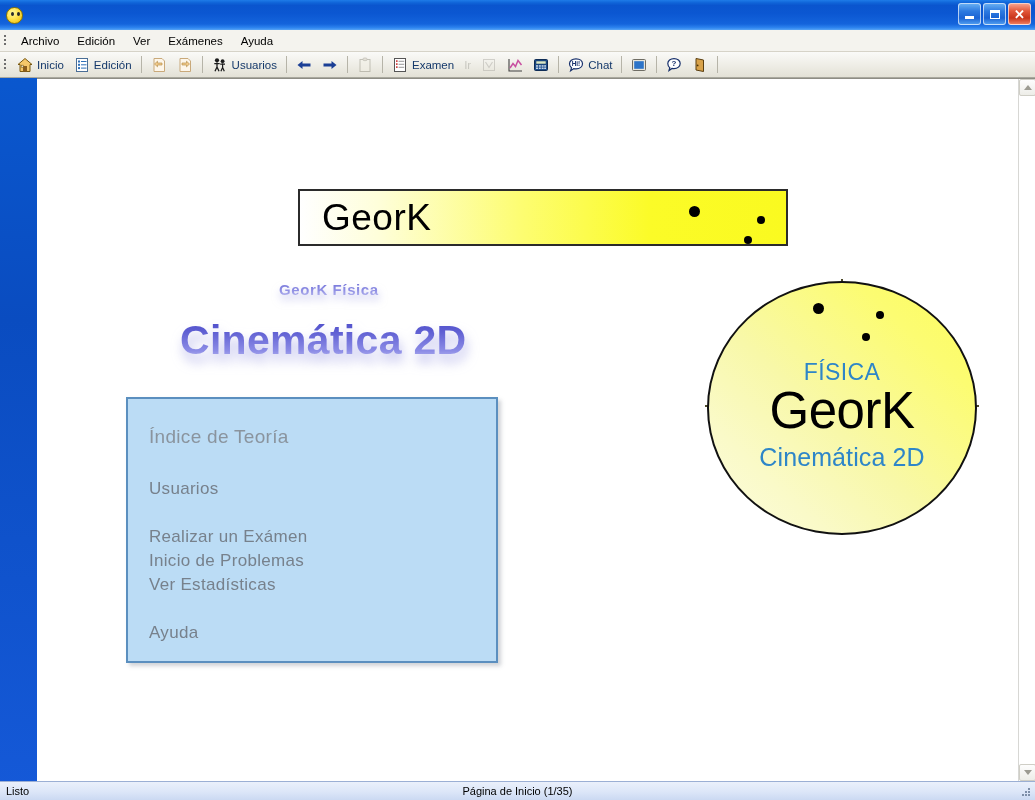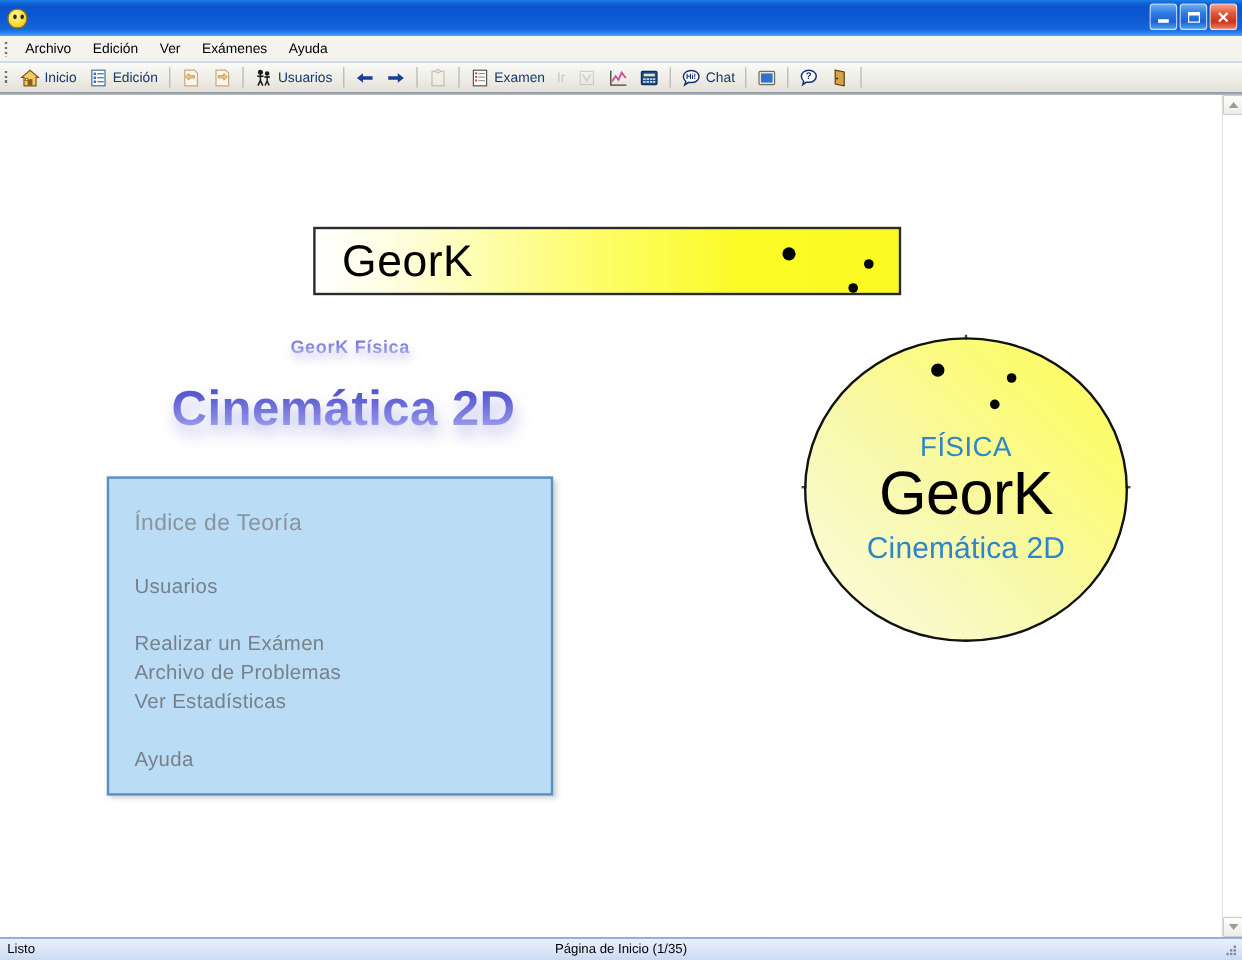--- a/index.html
+++ b/index.html
@@ -104,6 +104,7 @@
     flex:1 1 auto; display:flex; position:relative;
     background:#fff; border-top:1px solid #8E8D84;
     min-height:0;
+    margin-left:37px;
   }
   #canvas {
     flex:1 1 auto; position:relative; background:#FFFFFF; overflow:hidden;

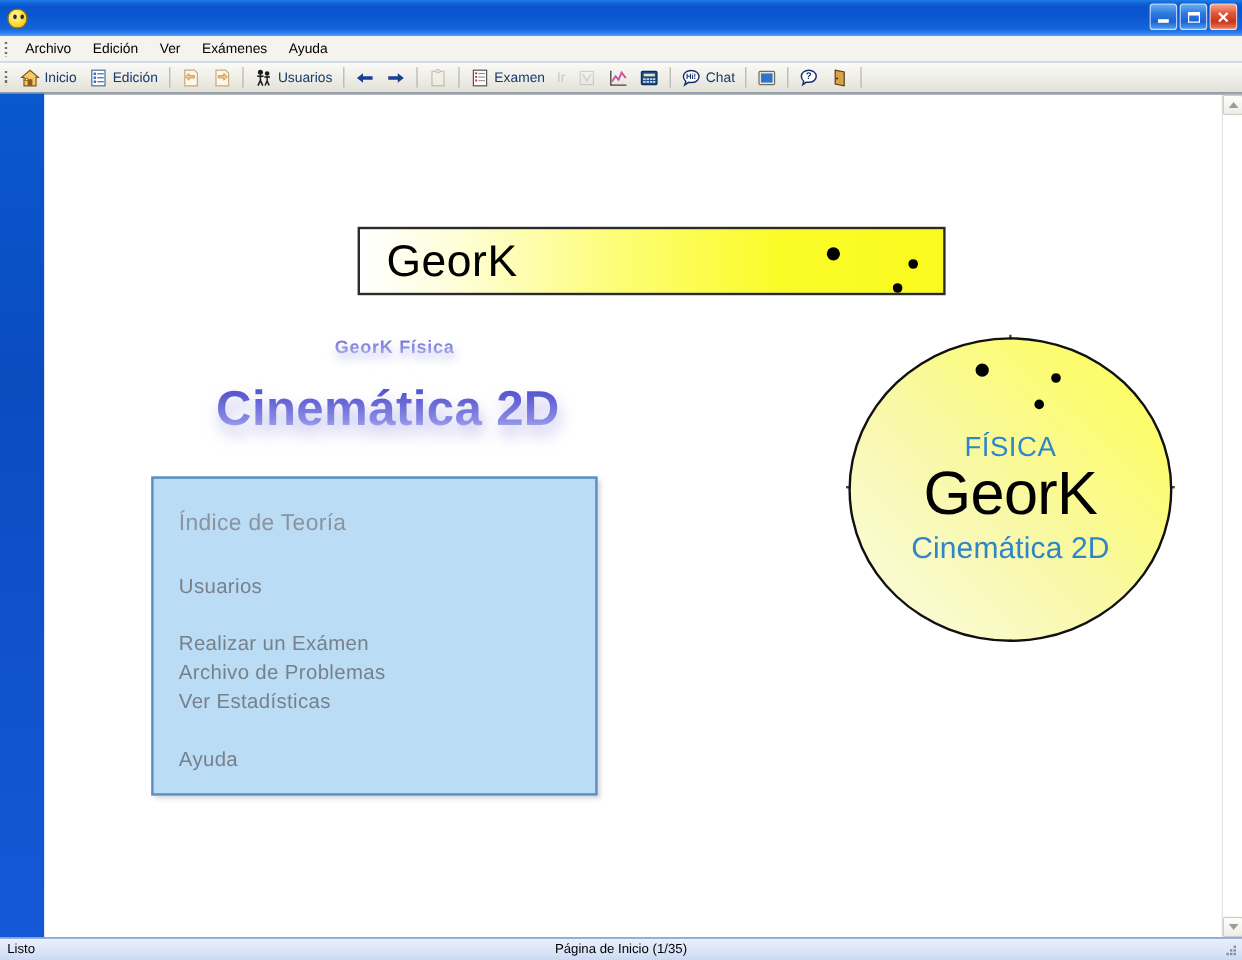--- a/index.html
+++ b/index.html
@@ -457,7 +457,7 @@
         <div class="mp-item head" style="top:27px;">Índice de Teoría</div>
         <div class="mp-item" style="top:80px;">Usuarios</div>
         <div class="mp-item" style="top:128px;">Realizar un Exámen</div>
-        <div class="mp-item" style="top:152px;">Archivo de Problemas</div>
+        <div class="mp-item" style="top:152px;">Inicio de Problemas</div>
         <div class="mp-item" style="top:176px;">Ver Estadísticas</div>
         <div class="mp-item" style="top:224px;">Ayuda</div>
       </div>

